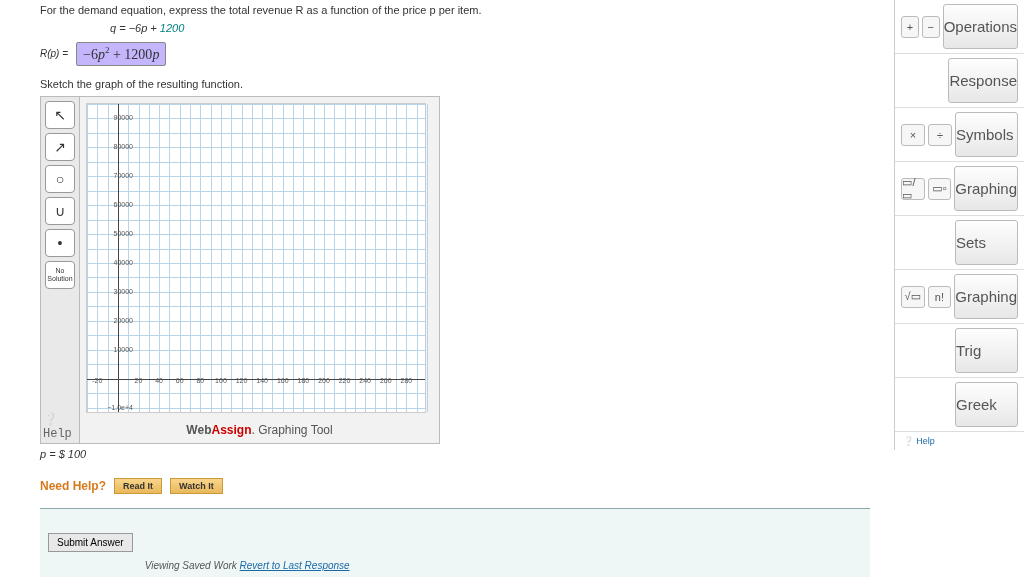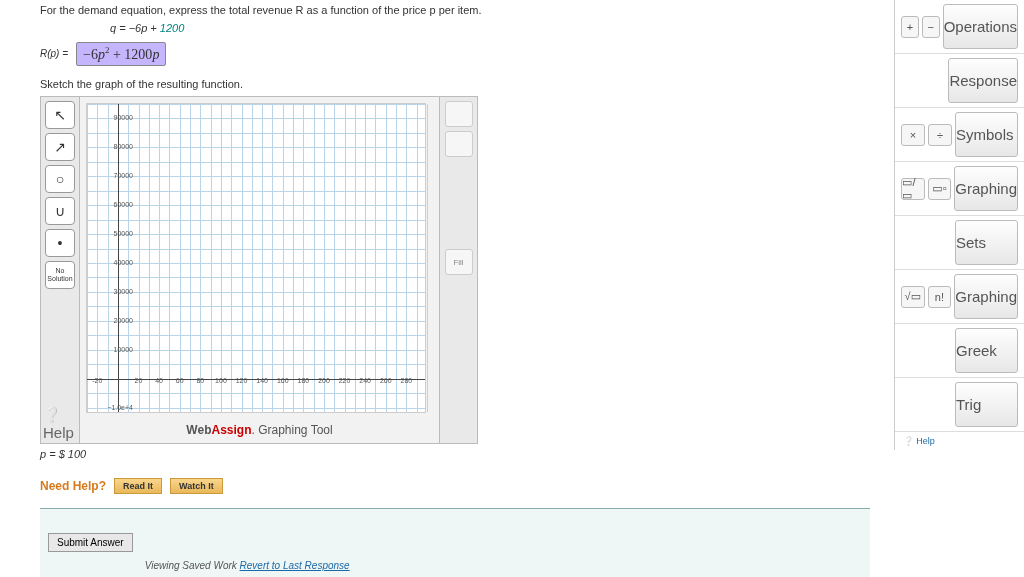--- a/index.html
+++ b/index.html
@@ -173,13 +173,6 @@
       </div>
     </div>
 
-    <div class="right-tools">
-      <div class="right-tool"></div>
-      <div class="right-tool"></div>
-      <div style="flex:1"></div>
-      <div class="right-tool" style="margin-top:30px">Fill</div>
-      <div style="flex:3"></div>
-    </div>
 
   </div>
 

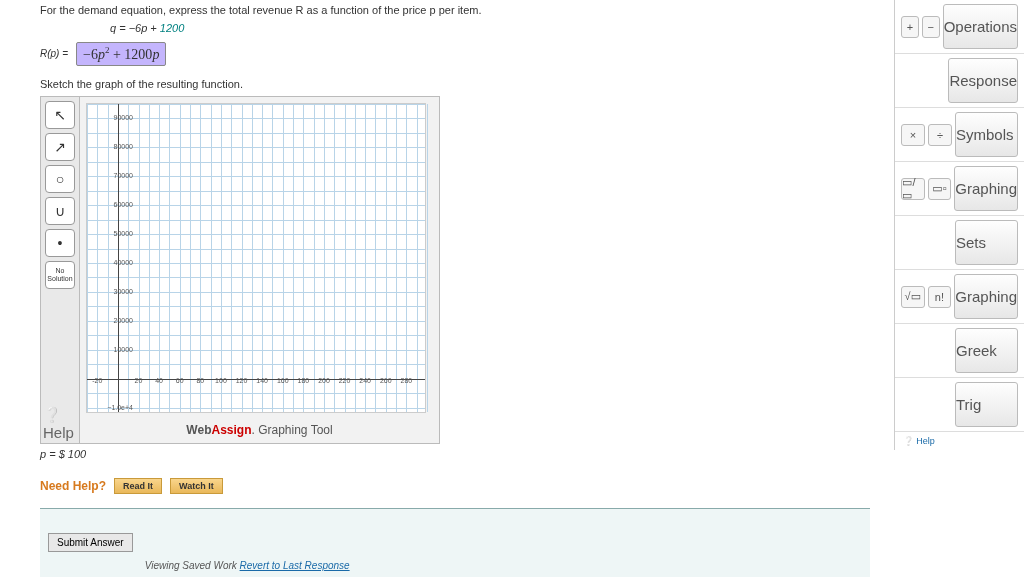--- a/index.html
+++ b/index.html
@@ -228,12 +228,12 @@
   <div class="calc-row">
     <div class="calc-btn" style="visibility:hidden"></div>
     <div class="calc-btn" style="visibility:hidden"></div>
+    <div class="cat-btn">Trig</div>
+  </div>
+  <div class="calc-row">
+    <div class="calc-btn" style="visibility:hidden"></div>
+    <div class="calc-btn" style="visibility:hidden"></div>
     <div class="cat-btn">Greek</div>
-  </div>
-  <div class="calc-row">
-    <div class="calc-btn" style="visibility:hidden"></div>
-    <div class="calc-btn" style="visibility:hidden"></div>
-    <div class="cat-btn">Trig</div>
   </div>
   <div class="right-help">Help</div>
 </div>

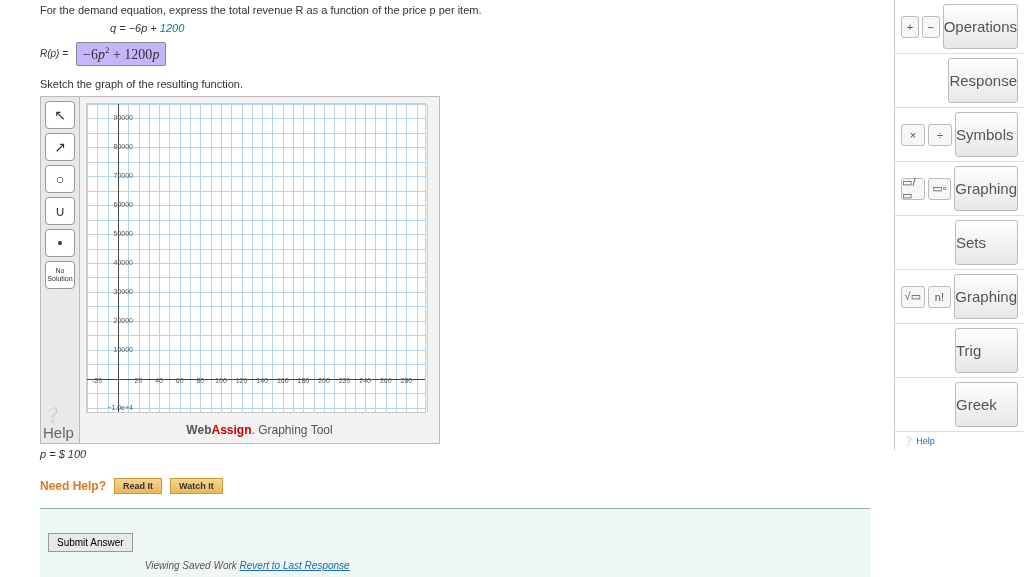--- a/index.html
+++ b/index.html
@@ -18,7 +18,7 @@
   .tool-btn { width: 30px; height: 28px; background: #fff; border: 1px solid #999; border-radius: 4px; display: flex; align-items: center; justify-content: center; font-size: 14px; cursor: pointer; }
   .tool-btn.small-text { font-size: 7px; line-height: 8px; text-align: center; }
   .tool-spacer { flex: 1; }
-  .help-link { font-size: 15px; color: #666; cursor: pointer; padding: 2px; }
+  .help-link { font-size: 12px; color: #666; cursor: pointer; padding: 2px; font-family: Liberation Mono, monospace; }
   .chart-wrap { background: #f2f2f2; border: 1px solid #bbb; border-left: none; width: 360px; position: relative; }
   .chart-inner { background: #fff; margin: 6px; width: 340px; height: 310px; position: relative; border: 1px solid #ccc; }
   .gridline-h, .gridline-v { position: absolute; background: #b8d4e8; }

